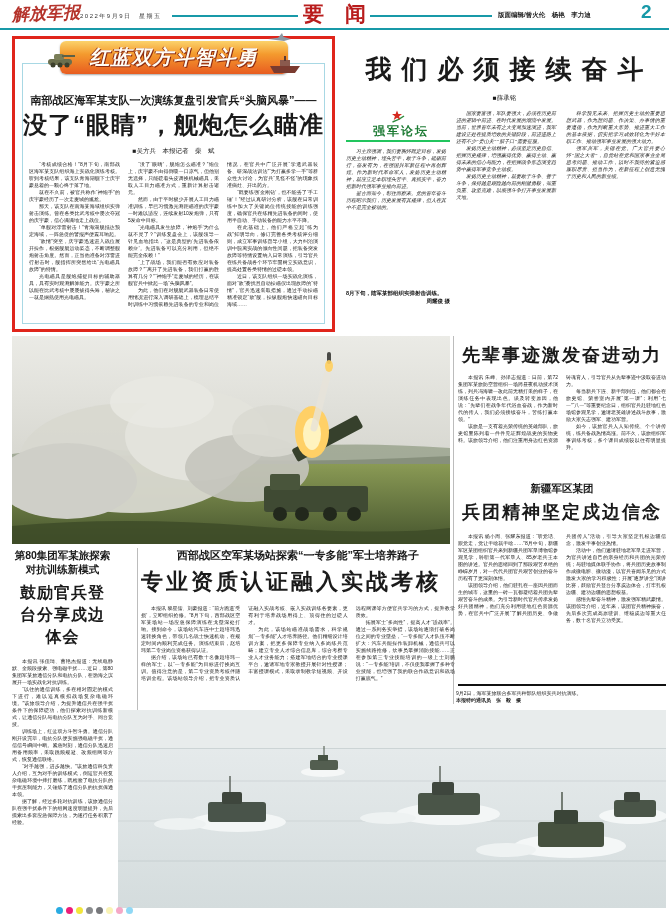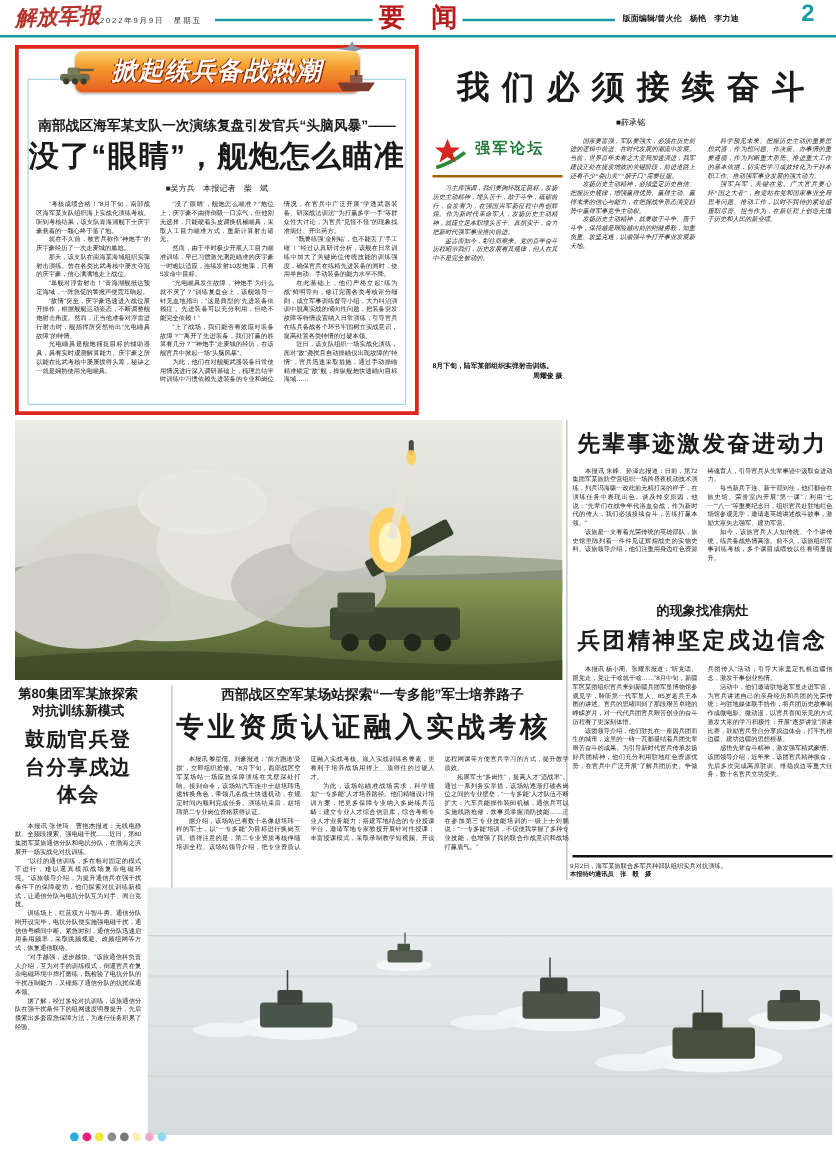--- a/index.html
+++ b/index.html
@@ -78,7 +78,7 @@
     <div class="inner-box"></div>
 
     <div class="banner">
-      <span class="banner-text">掀起练兵备战热潮</span>
+      <span class="banner-text">红蓝双方斗智斗勇</span>
       <svg style="position:absolute;left:-16px;top:10px;" width="32" height="17" viewBox="0 0 32 17">
         <rect x="4" y="8" width="24" height="6" rx="3" fill="#6b6f4e"></rect>
         <rect x="10" y="3" width="10" height="6" rx="2" fill="#7a7e58"></rect>

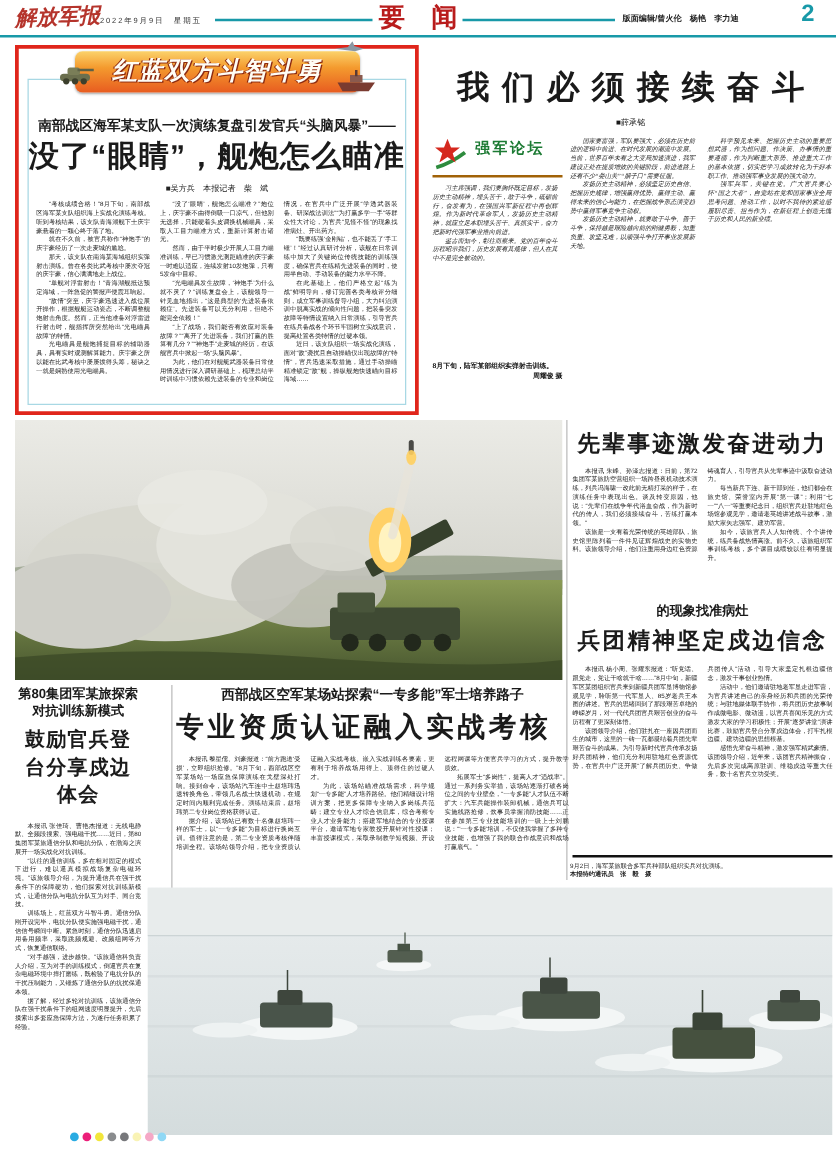--- a/index.html
+++ b/index.html
@@ -41,8 +41,8 @@
   .forum-headline{position:absolute;left:0;top:16px;width:100%;text-align:center;font-weight:bold;
                   font-size:26px;letter-spacing:10px;text-indent:10px;}
   .forum-byline{position:absolute;left:0;top:58px;width:100%;text-align:center;font-size:6.5px;}
-  .forum-logo{position:absolute;left:6px;top:74px;width:104px;height:30px;display:flex;
-              border-bottom:2px solid #a16207;}
+  .forum-logo{position:absolute;left:6px;top:74px;width:104px;height:30px;display:flex;align-items:center;
+              border-bottom:2px solid #22c55e;flex-direction:column;}
   .forum-logo-label{font-size:12px;font-weight:bold;color:#1c7a33;letter-spacing:2px;margin-left:6px;}
   .forum-col{position:absolute;width:100px;}
   .photo-caption-sm{font-size:5.5px;line-height:7.5px;font-weight:bold;color:#111;text-align:justify;}

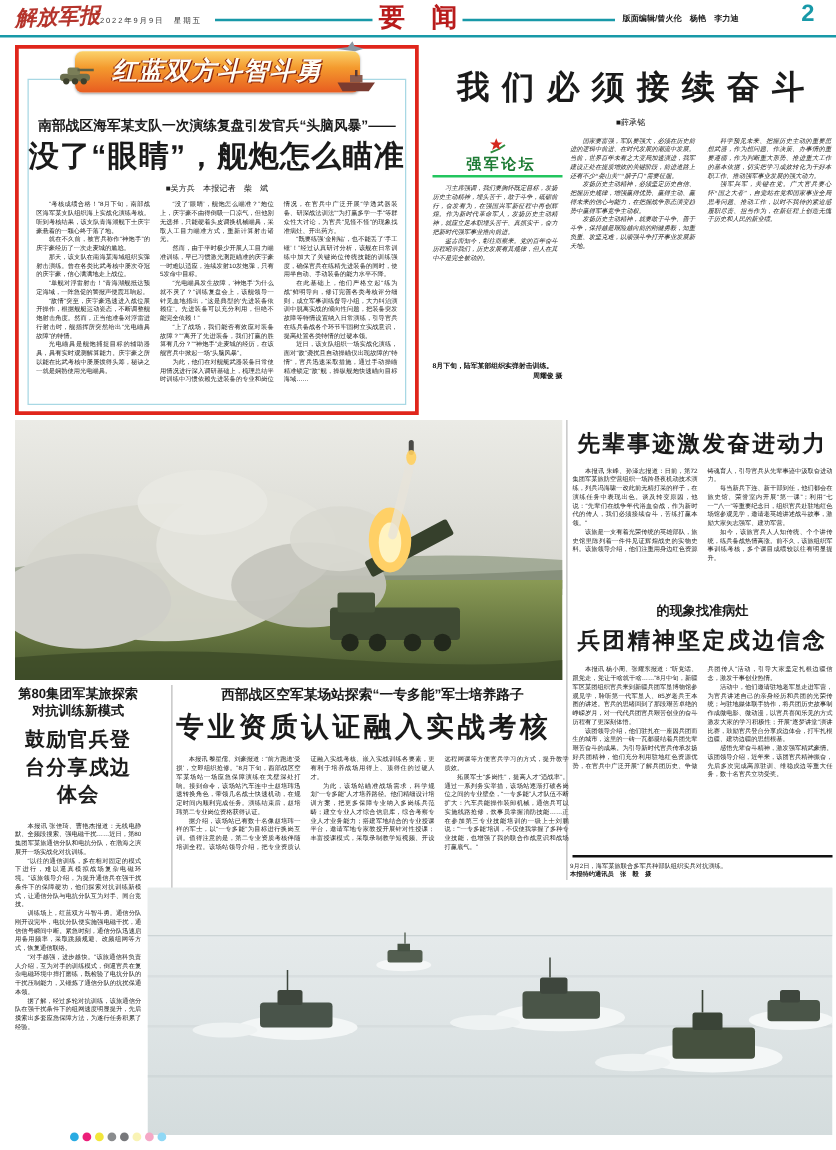--- a/index.html
+++ b/index.html
@@ -206,7 +206,7 @@
   </div>
 
   <div class="abs" style="left:458px;top:478px;width:208px;">
-    <div class="kicker-sm" style="margin-top:4px;">的现象找准病灶</div>
+    <div class="kicker-sm" style="margin-top:4px;">新疆军区某团</div>
     <div class="headline-md" style="margin-top:4px;">兵团精神坚定戍边信念</div>
     <div class="body-text cols-2" style="margin-top:9px;height:146px;">
         <p>本报讯 杨小周、张耀东报道：“听党话、跟党走，党让干啥就干啥……”8月中旬，新疆军区某团组织官兵来到新疆兵团军垦博物馆参观见学，聆听第一代军垦人、85岁老兵王本图的讲述。官兵的思绪回到了那段艰苦卓绝的峥嵘岁月，对一代代兵团官兵艰苦创业的奋斗历程有了更深刻体悟。</p>

